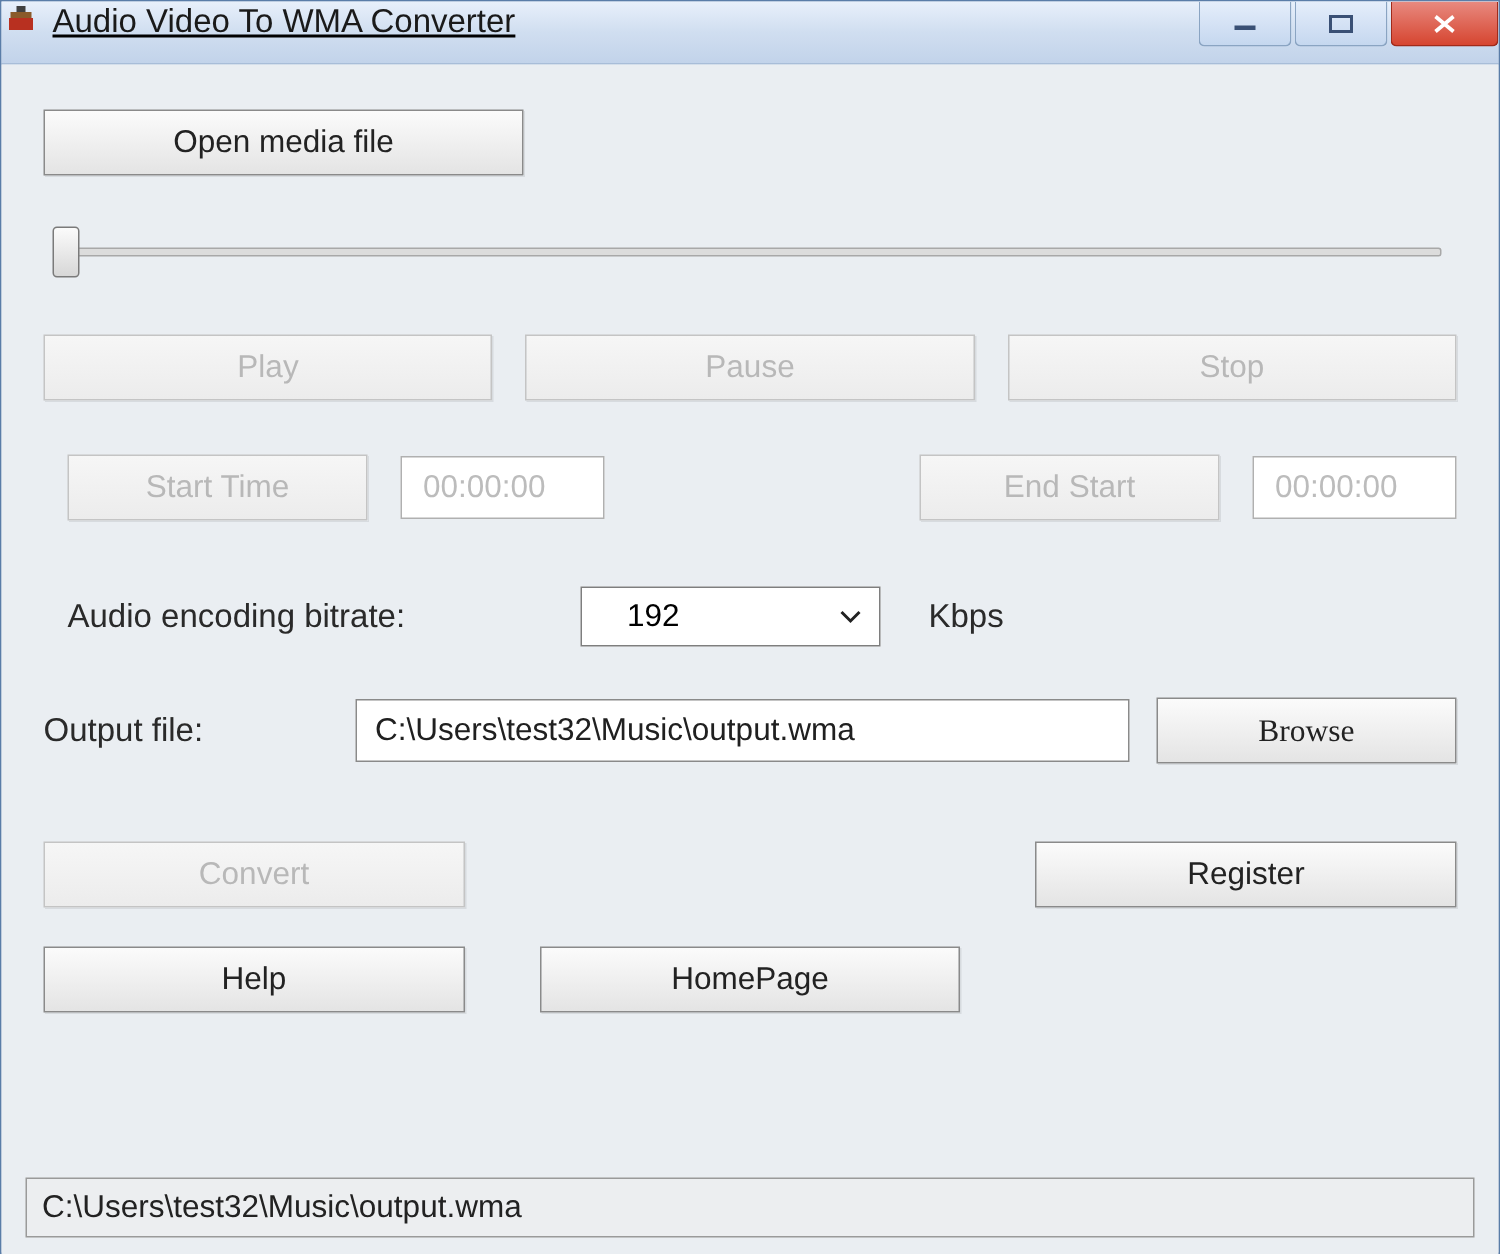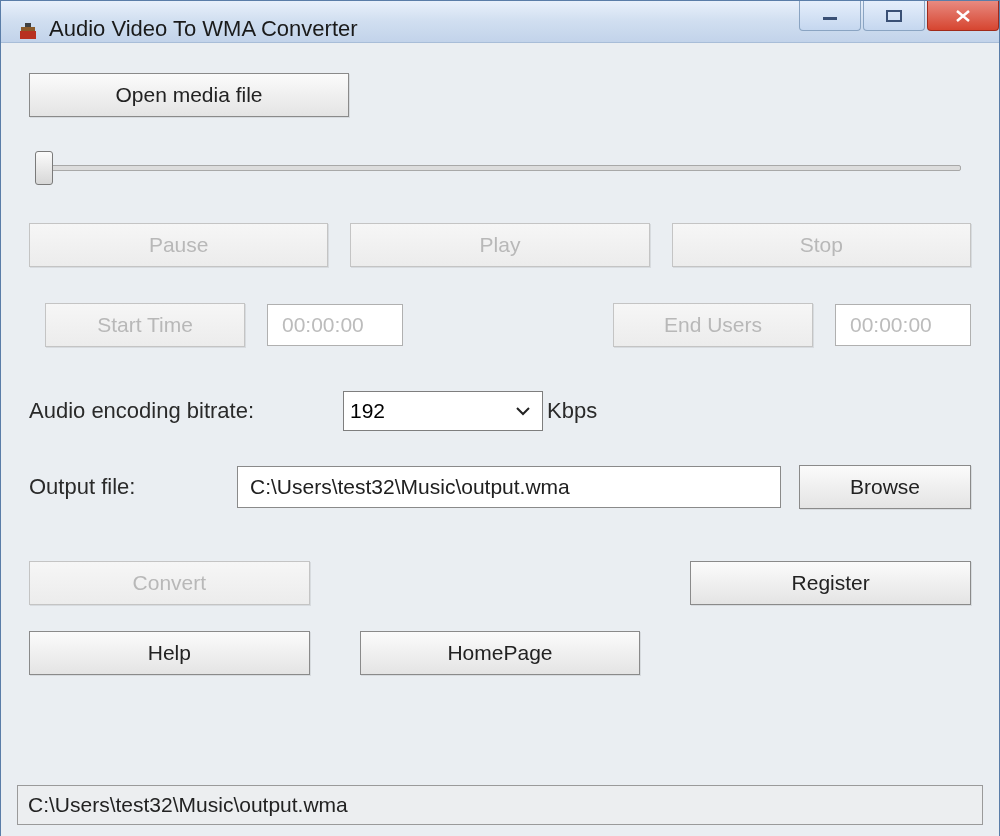--- a/index.html
+++ b/index.html
@@ -25,9 +25,10 @@
     background: linear-gradient(to bottom, #e8f0fb 0%, #d0def0 50%, #c2d3ea 100%);
     border-bottom: 1px solid #a8bdd8;
     display: flex;
-    align-items: flex-end;
-    padding: 0 16px;
-    position: relative;
+    align-items: flex-start;
+    padding: 0 2px;
+    position: relative;
+    text-decoration: underline;
   }
   .app-icon {
     width: 22px;

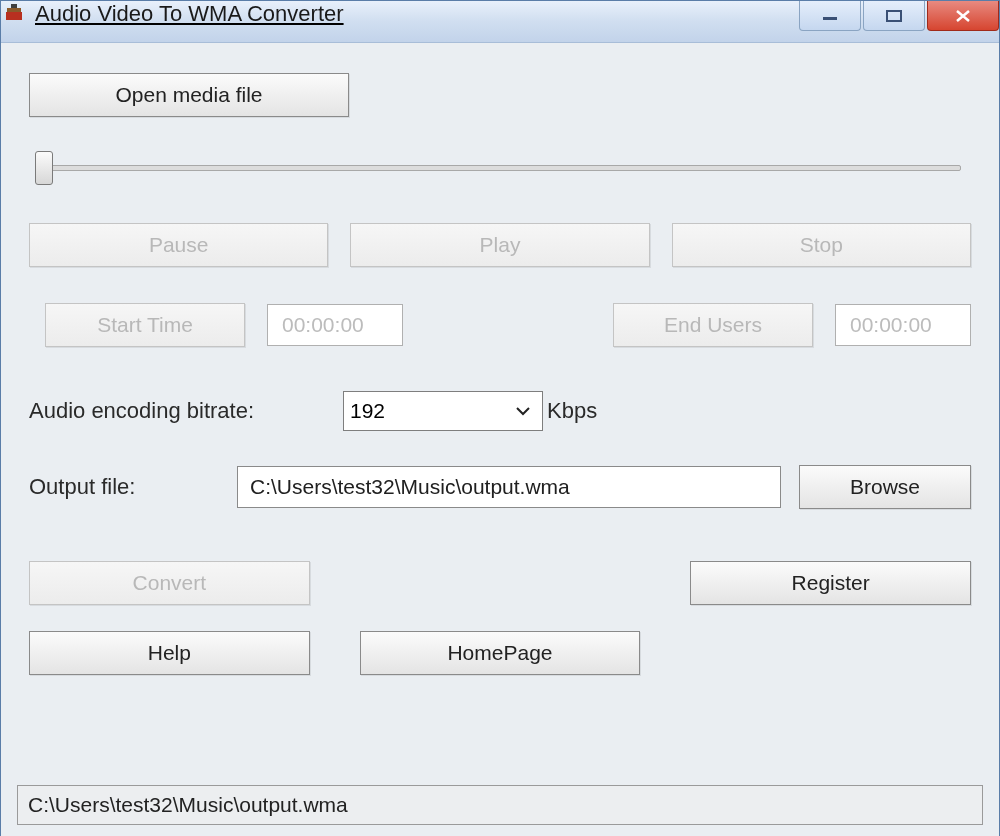--- a/index.html
+++ b/index.html
@@ -245,8 +245,8 @@
     </div>
 
     <div class="row play-row">
+      <div class="btn disabled">Play</div>
       <div class="btn disabled">Pause</div>
-      <div class="btn disabled">Play</div>
       <div class="btn disabled">Stop</div>
     </div>
 

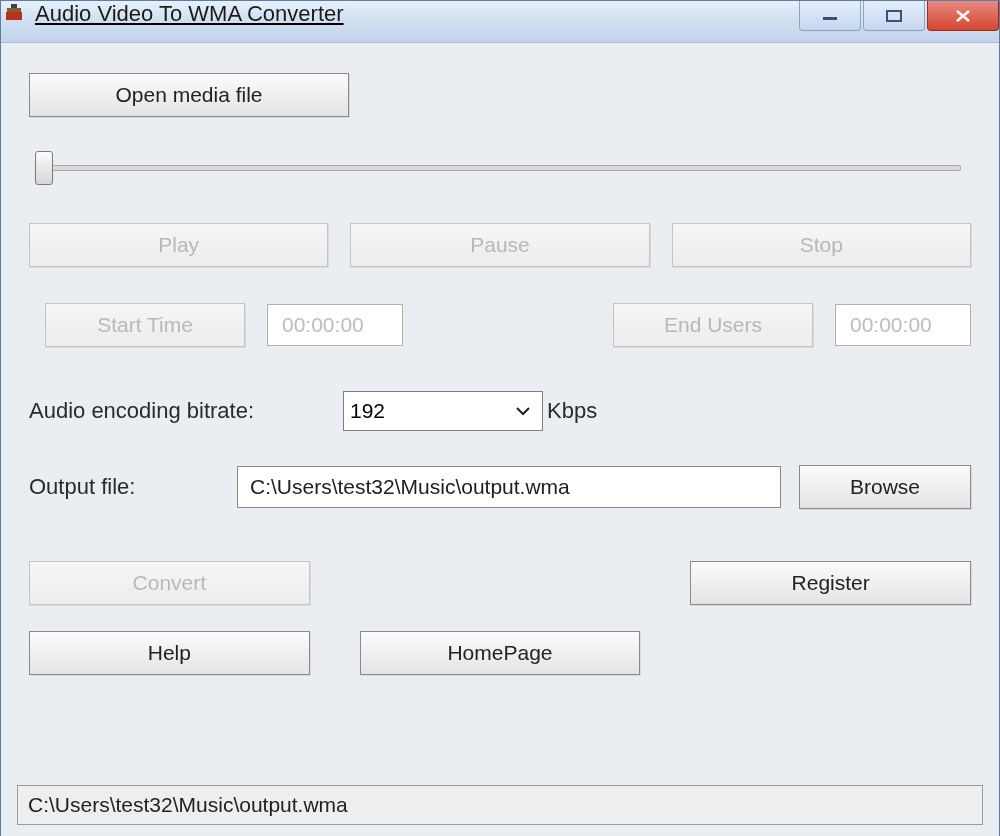--- a/index.html
+++ b/index.html
@@ -254,7 +254,7 @@
       <div class="btn disabled time-btn">Start Time</div>
       <div class="time-field">00:00:00</div>
       <div class="spacer-flex"></div>
-      <div class="btn disabled time-btn">End Users</div>
+      <div class="btn disabled time-btn">End Start</div>
       <div class="time-field">00:00:00</div>
     </div>
 

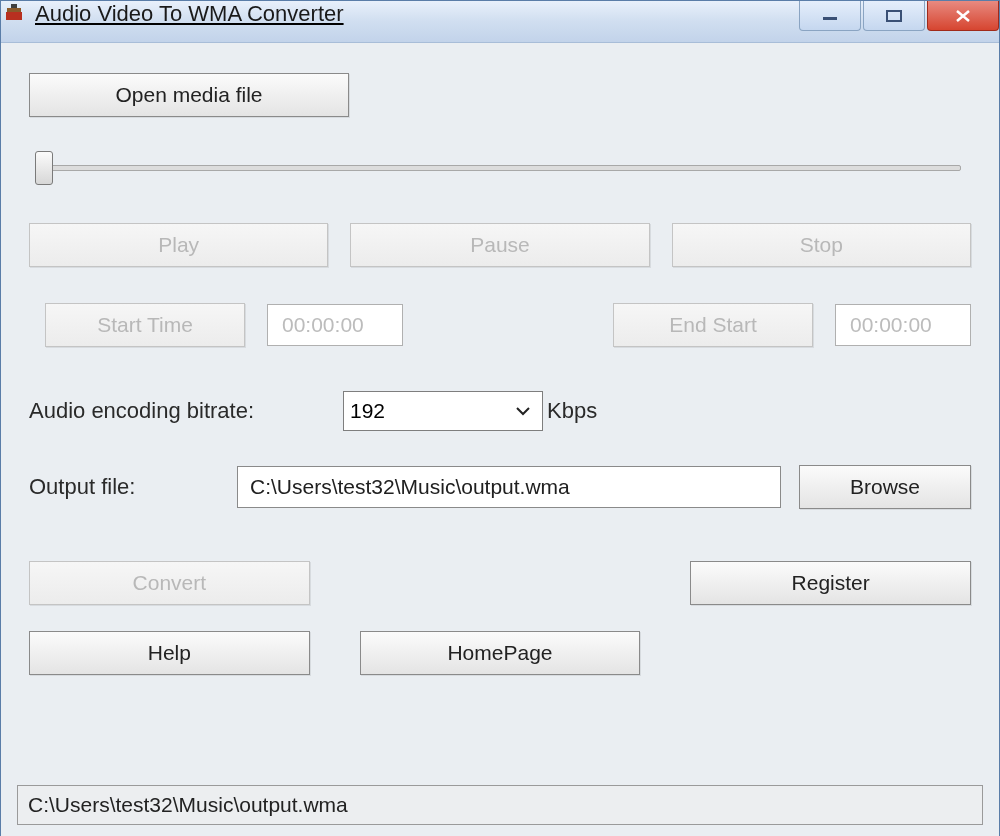--- a/index.html
+++ b/index.html
@@ -143,7 +143,7 @@
     align-items: center;
     padding: 0 14px;
   }
-  .bitrate-row { margin-top: 44px; gap: 4px; }
+  .bitrate-row { margin-top: 44px; gap: 32px; margin-left: 16px; }
   .label { color: #2a2a2a; font-size: 22px; }
   .select-box {
     width: 200px;

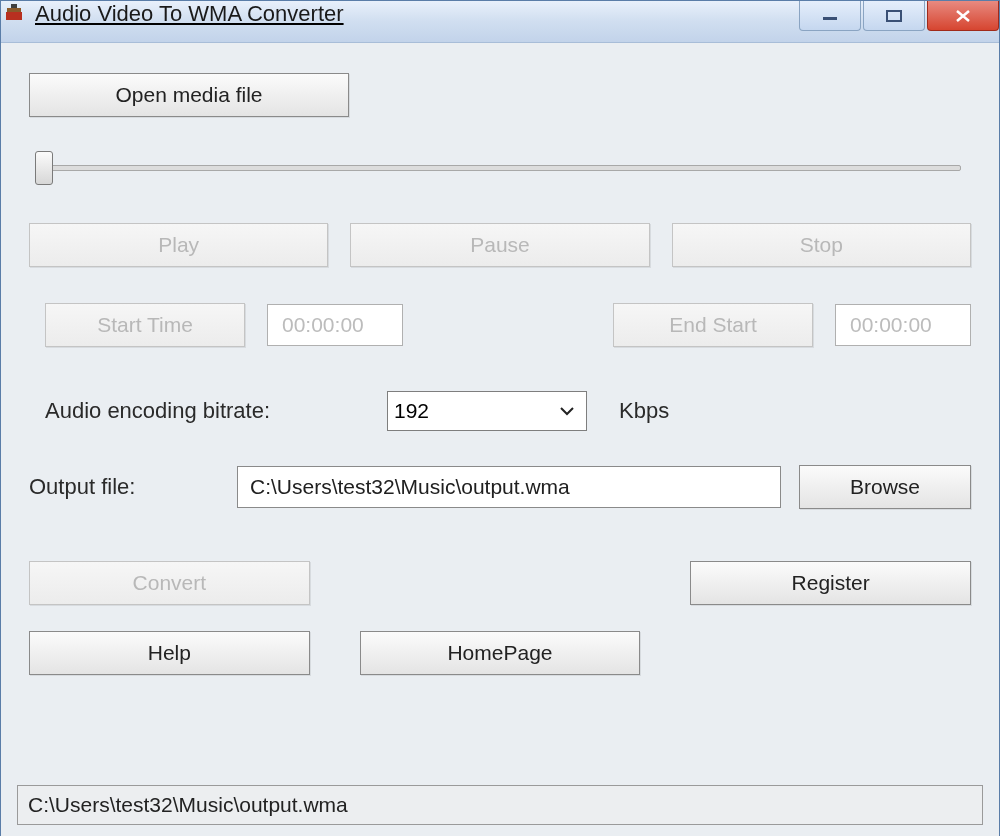--- a/index.html
+++ b/index.html
@@ -153,7 +153,7 @@
     display: flex;
     align-items: center;
     justify-content: space-between;
-    padding: 0 8px 0 6px;
+    padding: 0 8px 0 30px;
     font-size: 21px;
     cursor: pointer;
   }

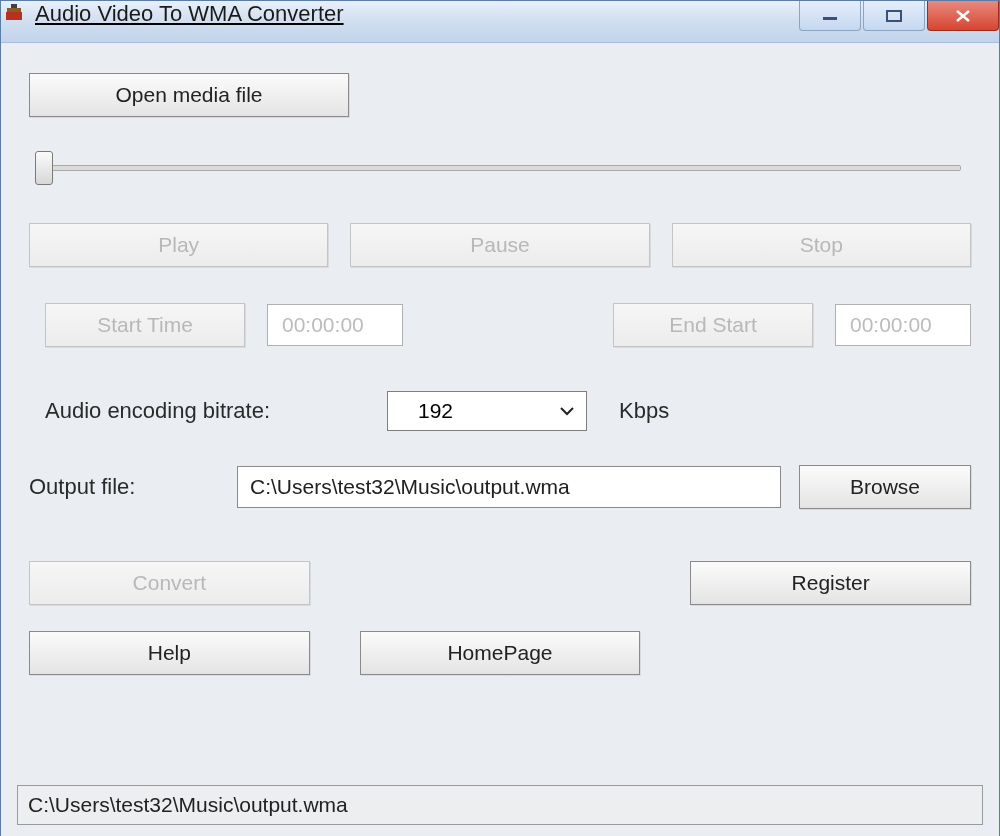--- a/index.html
+++ b/index.html
@@ -178,7 +178,7 @@
     overflow: hidden;
     white-space: nowrap;
   }
-  .browse-btn { width: 172px; }
+  .browse-btn { width: 200px; font-family: Liberation Serif, serif; }
   .bottom-grid {
     margin-top: 52px;
     display: grid;

